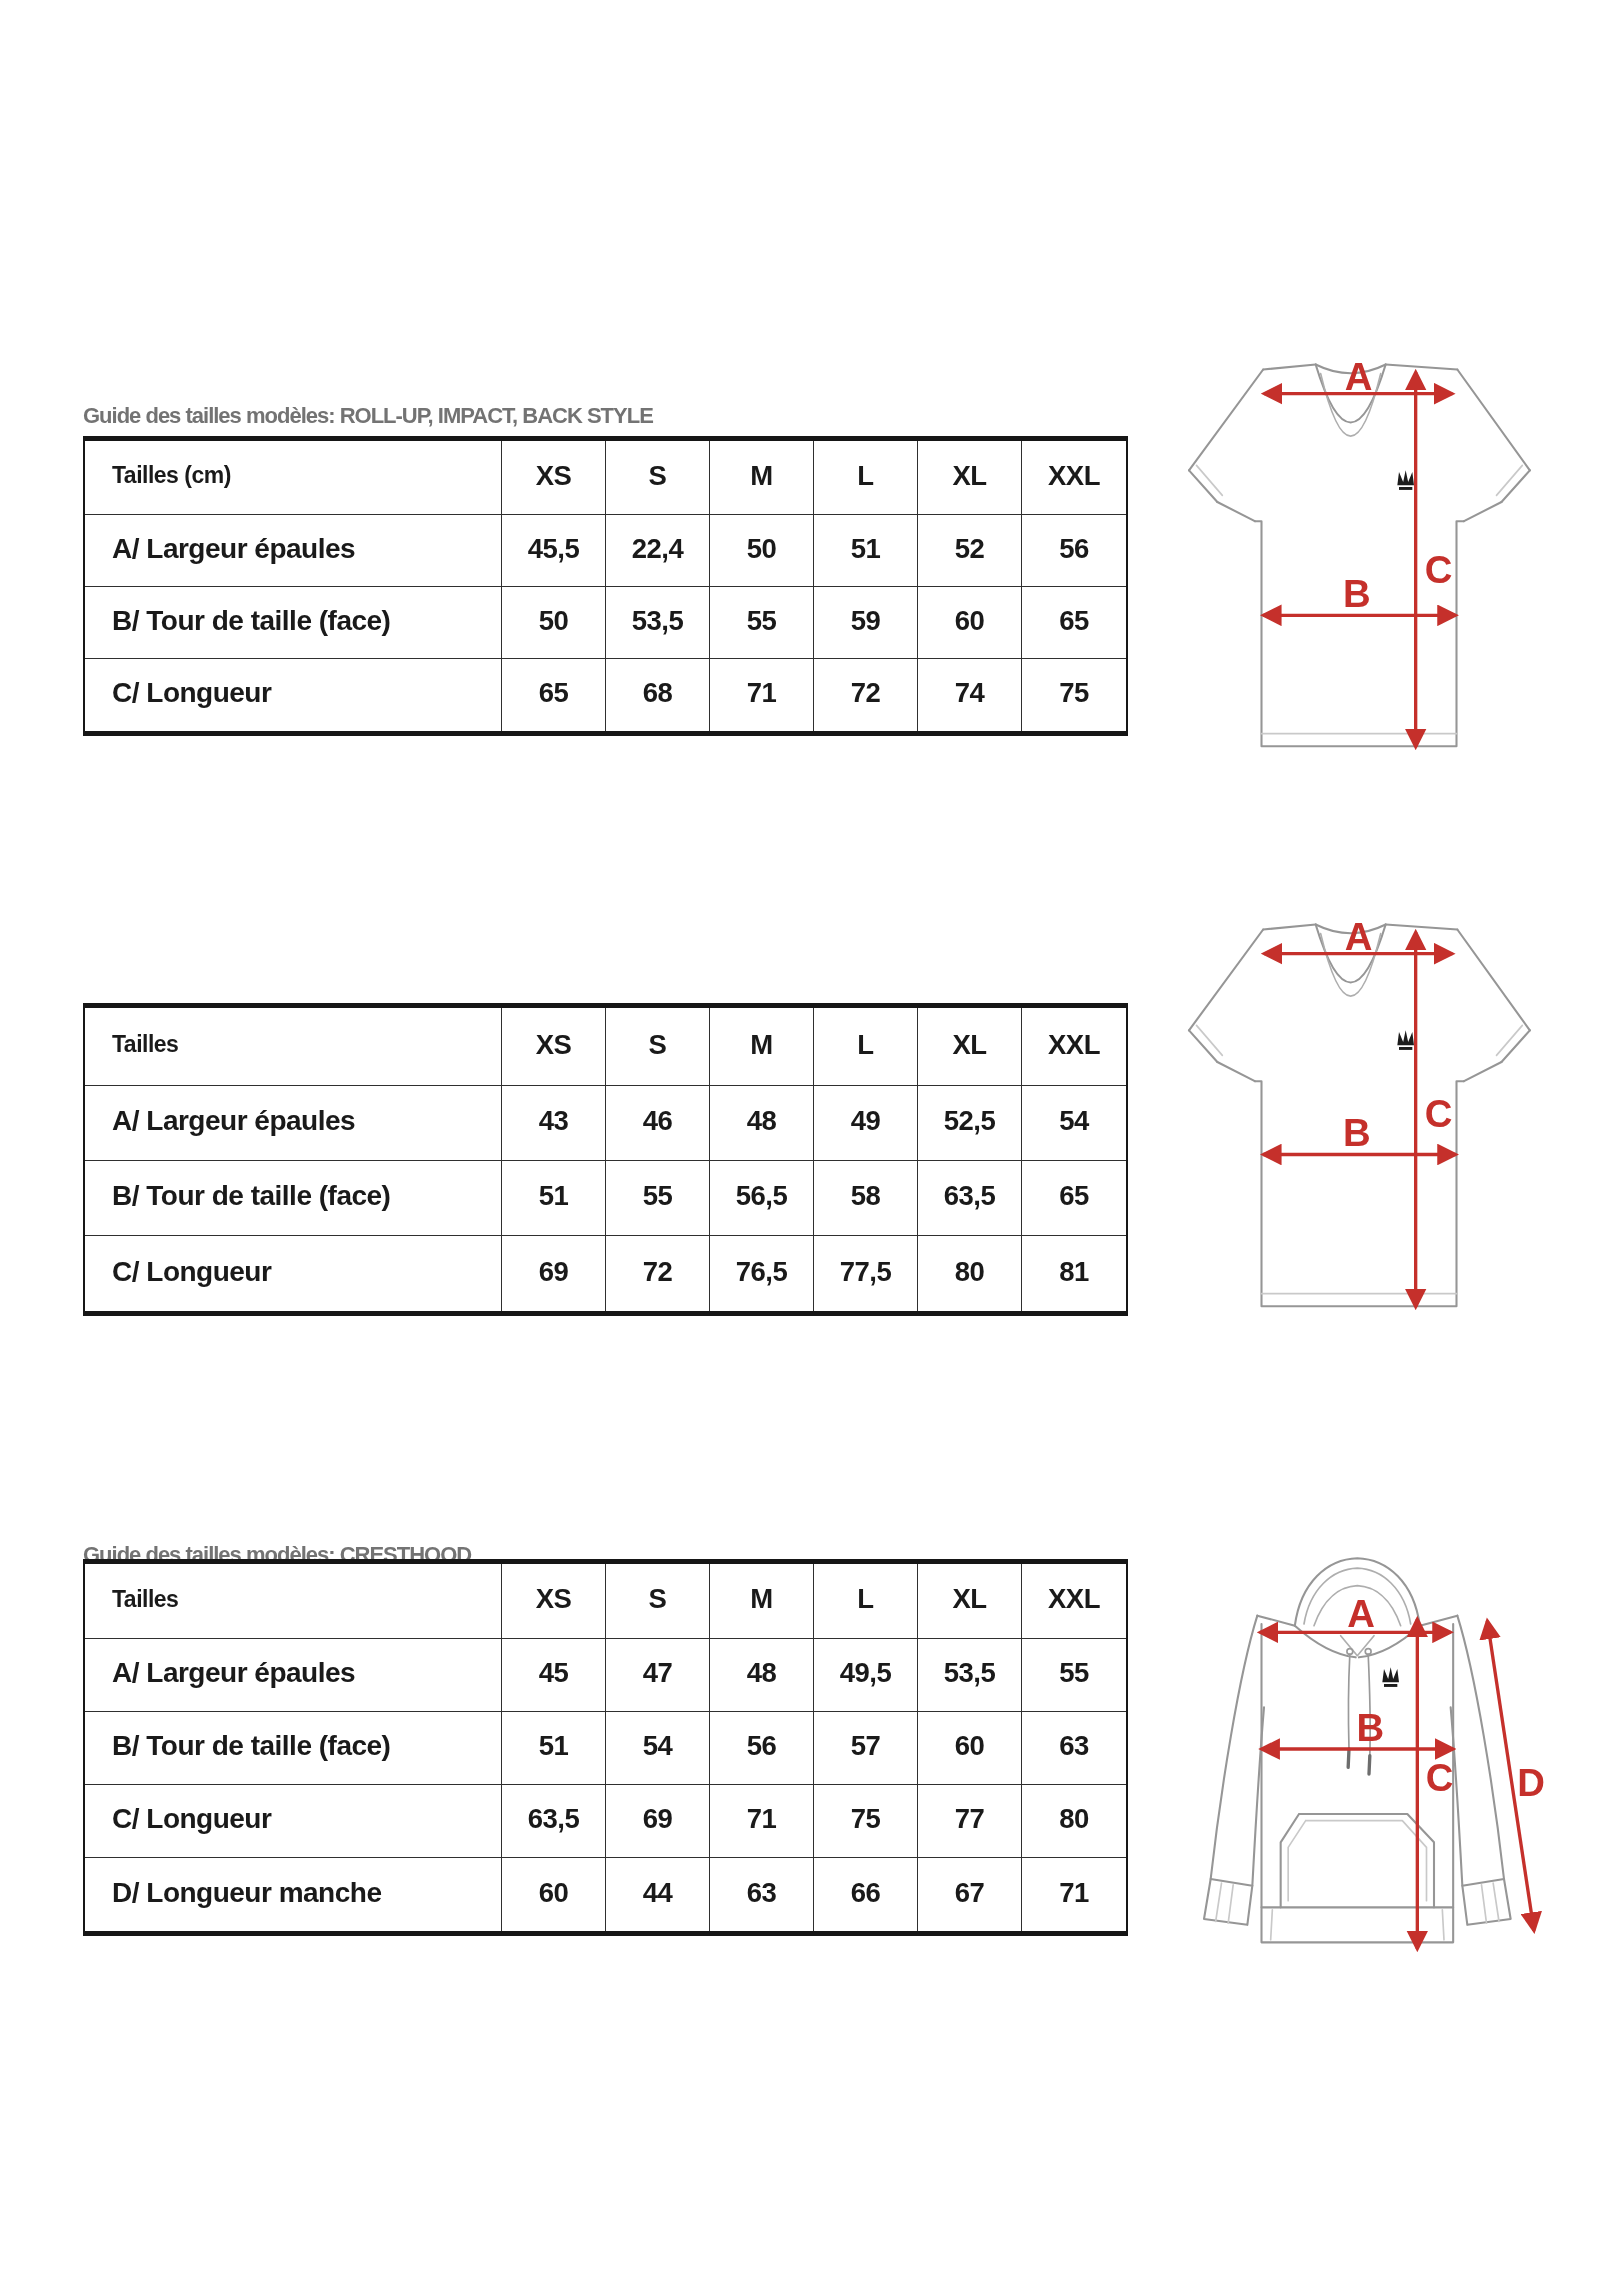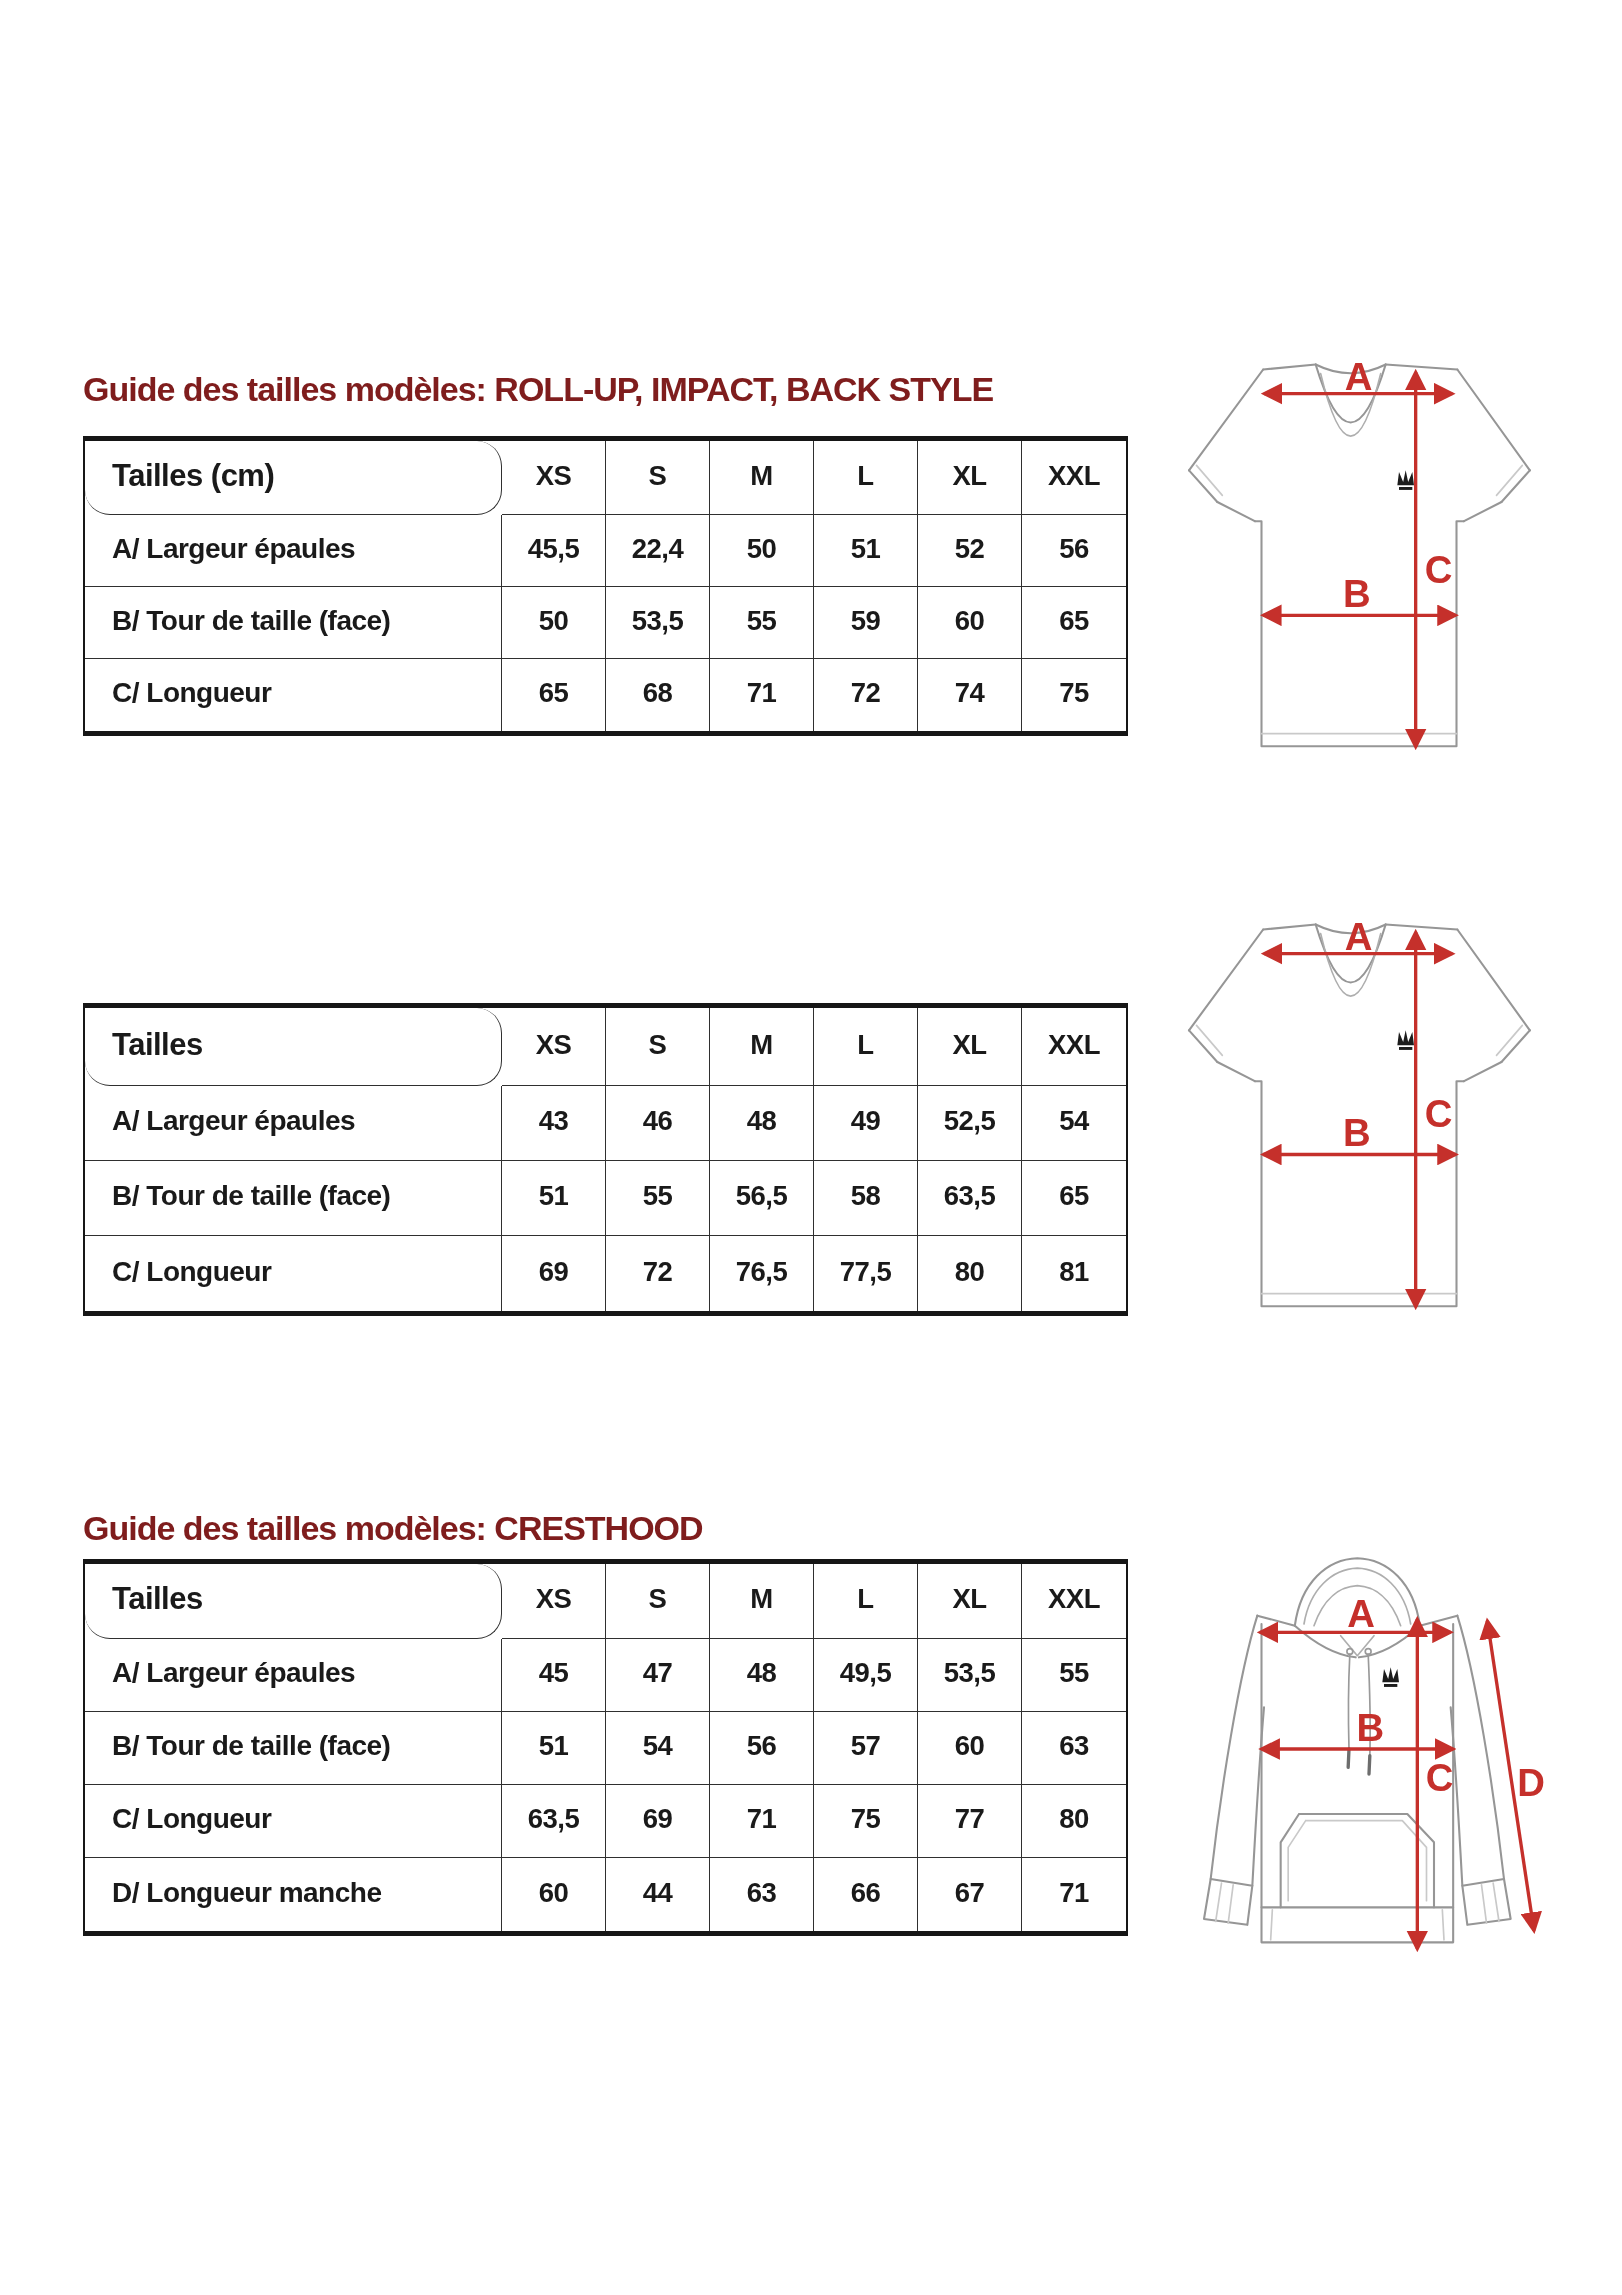--- a/index.html
+++ b/index.html
@@ -5,8 +5,8 @@
   html,body{margin:0;padding:0;background:#fff;}
   .page{position:relative;width:1623px;height:2295px;background:#ffffff;
         font-family:"Liberation Sans",sans-serif;color:#1a1a1a;overflow:hidden;}
-  .sec-title{position:absolute;left:83px;font-size:34px;font-weight:700;
-             letter-spacing:-1px;white-space:nowrap;color:#7f1d1d;}
+  .sec-title{position:absolute;left:83px;font-size:22px;font-weight:700;
+             letter-spacing:-1px;white-space:nowrap;color:#737373;margin-top:33px;}
   #title-0{top:370px}
   #title-1{top:937px}
   #title-2{top:1509px}

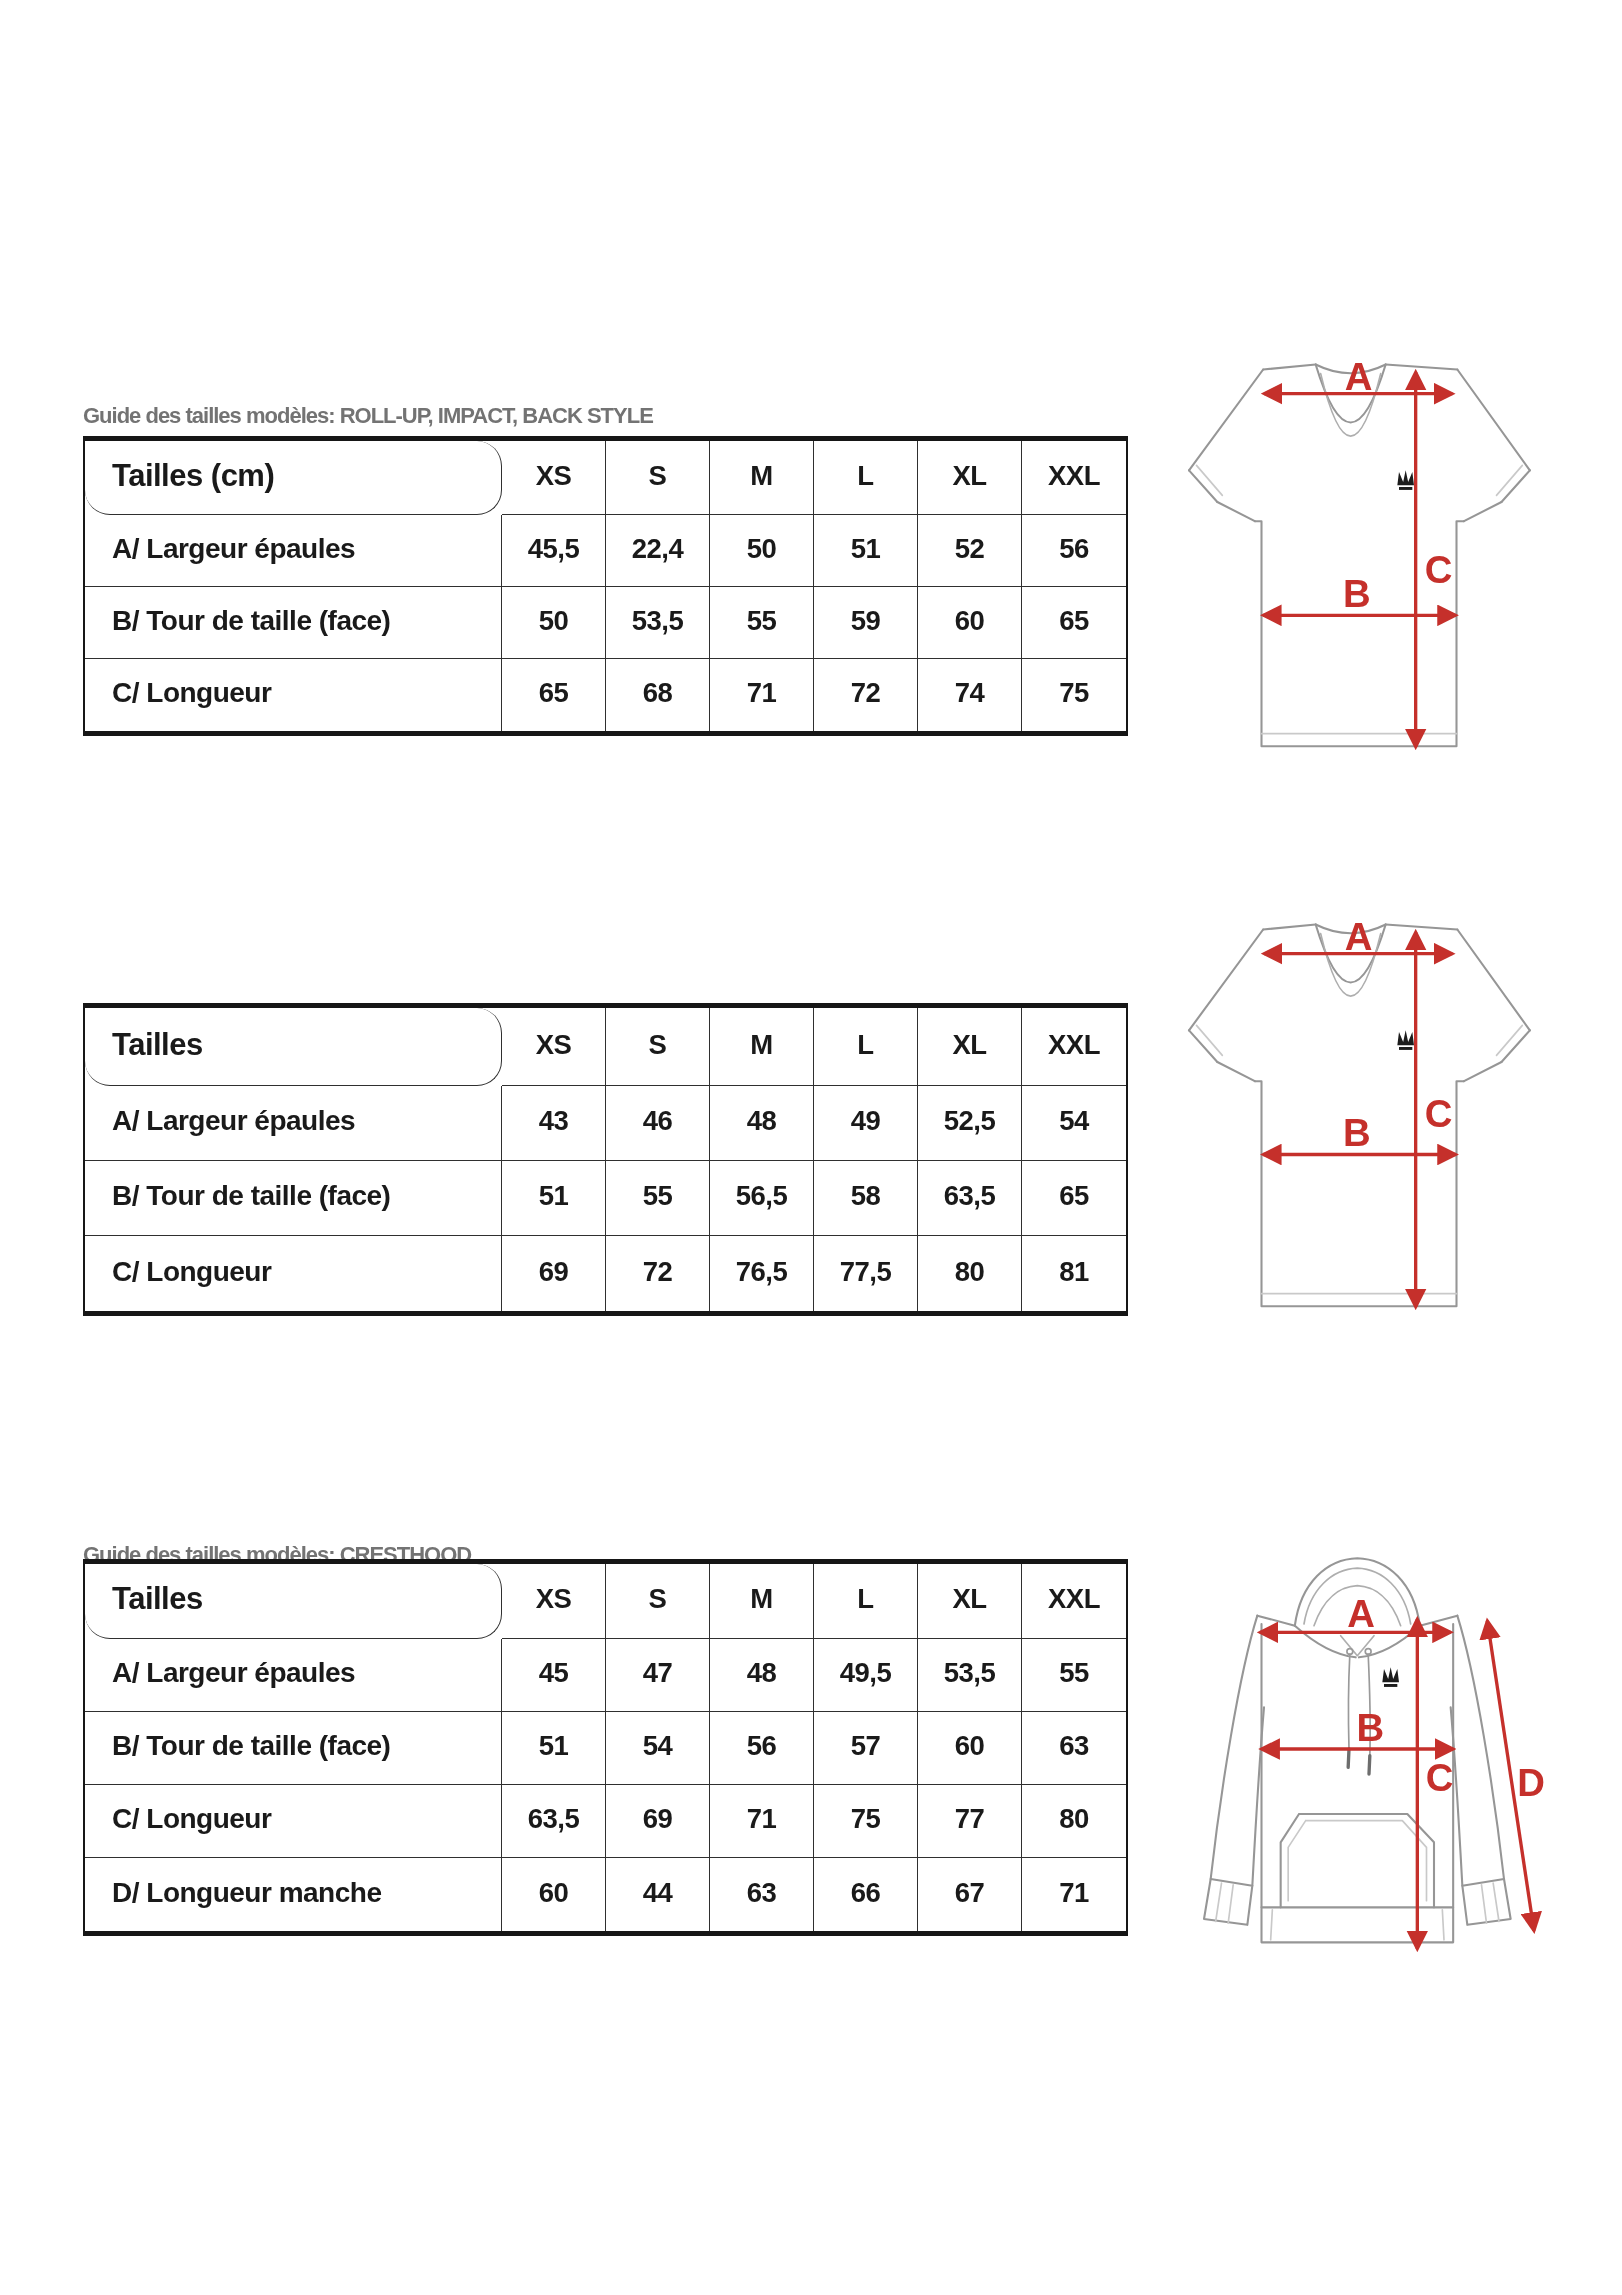--- a/index.html
+++ b/index.html
@@ -26,7 +26,7 @@
   .cell.lastr{border-bottom:none;}
   .cell.lbl{padding-left:27px;font-size:28px;justify-content:flex-start;}
   .cell.num{justify-content:center;font-size:27.5px;}
-  .cell.hdr.lbl{font-size:31px;border-radius:25px;}
+  .cell.hdr.lbl{font-size:23px;}
   .cell span{transform:translateY(-1.7px);}
 
   .diagram{position:absolute;}

